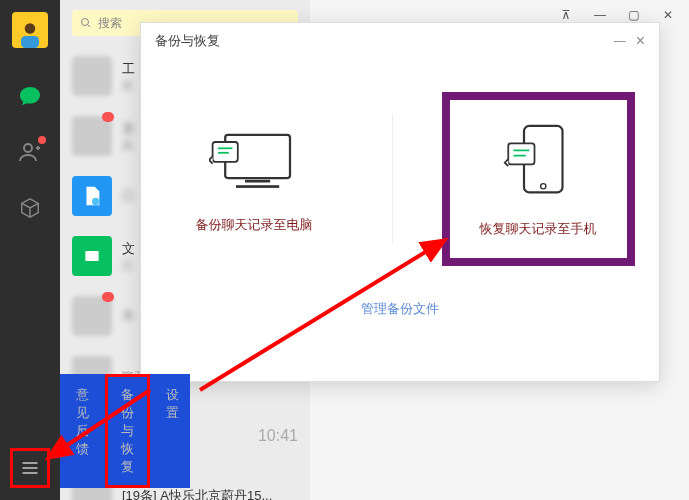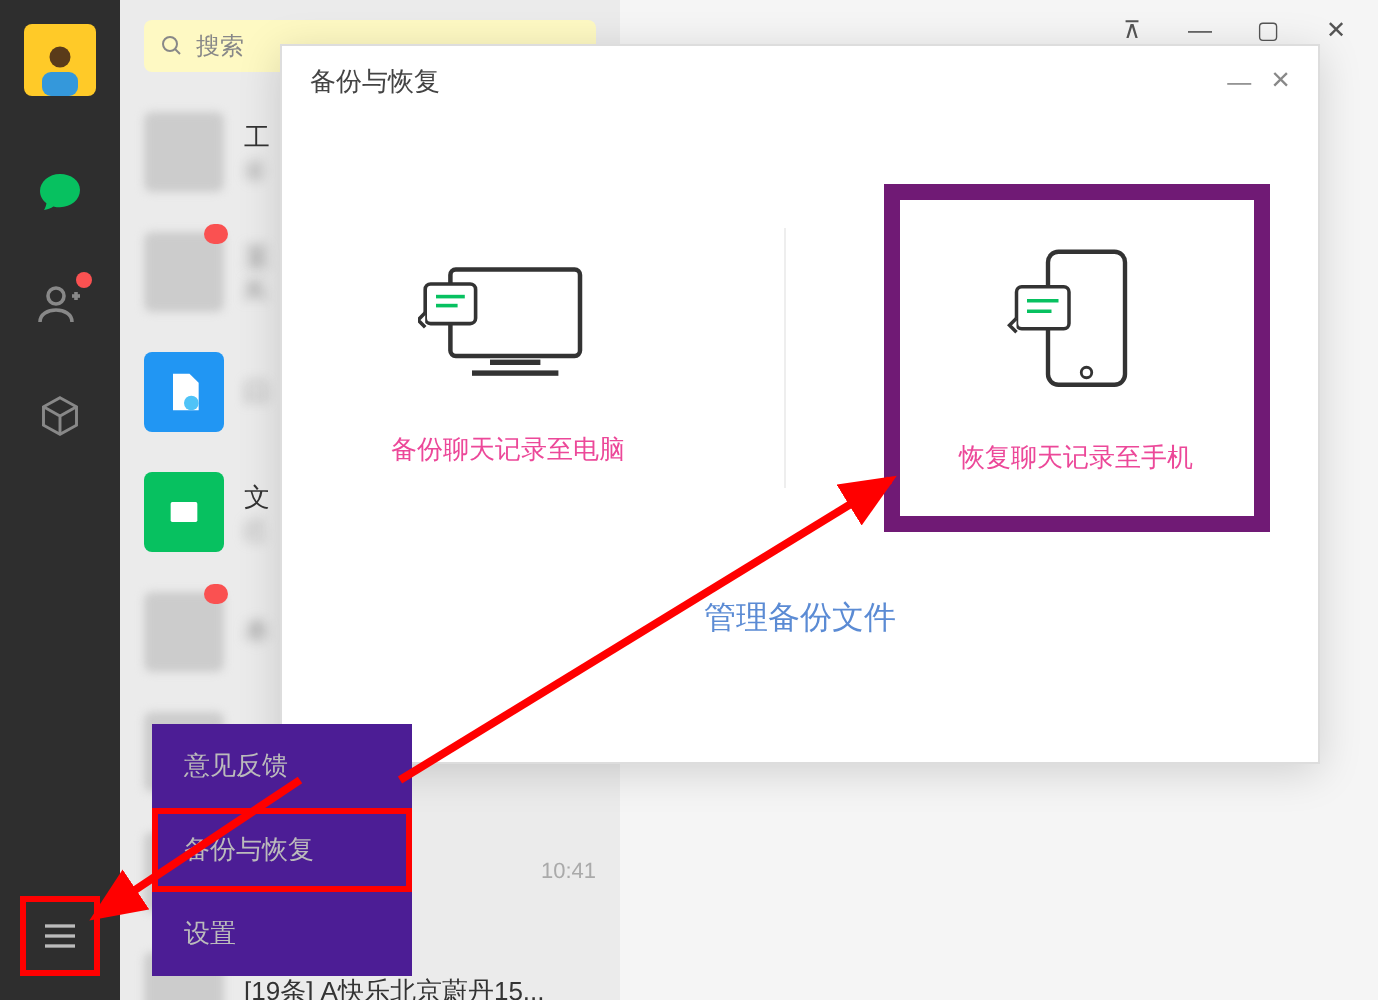--- a/index.html
+++ b/index.html
@@ -97,7 +97,7 @@
     display:flex; flex-direction:column; align-items:center; gap:20px;
     padding:20px 30px;
   }
-  .option-label { font-size:13px; color:#ec4899; }
+  .option-label { font-size:13px; color:#7f1d1d; }
   .option.highlight { border:8px solid #701a75; }
   .divider { width:1px; height:130px; background:#eee; }
   .modal-footer { text-align:center; }

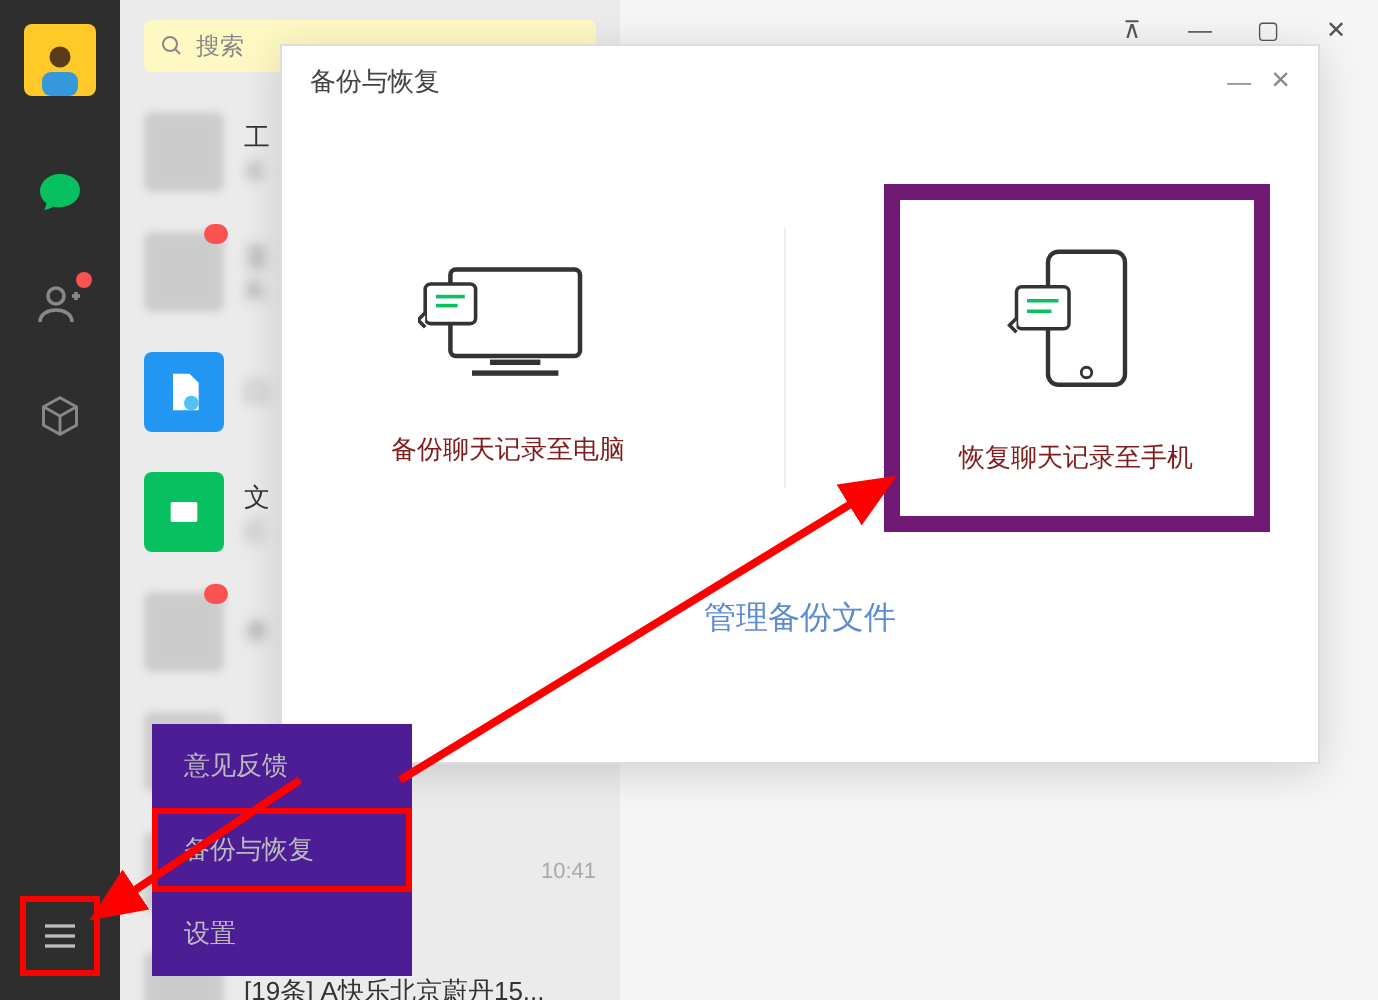--- a/index.html
+++ b/index.html
@@ -101,7 +101,7 @@
   .option.highlight { border:8px solid #701a75; }
   .divider { width:1px; height:130px; background:#eee; }
   .modal-footer { text-align:center; }
-  .manage-link { font-size:16px; color:#5b8bd4; }
+  .manage-link { font-size:13px; color:#5b8bd4; }
 
   
   .arrow { position:absolute; z-index:40; pointer-events:none; }

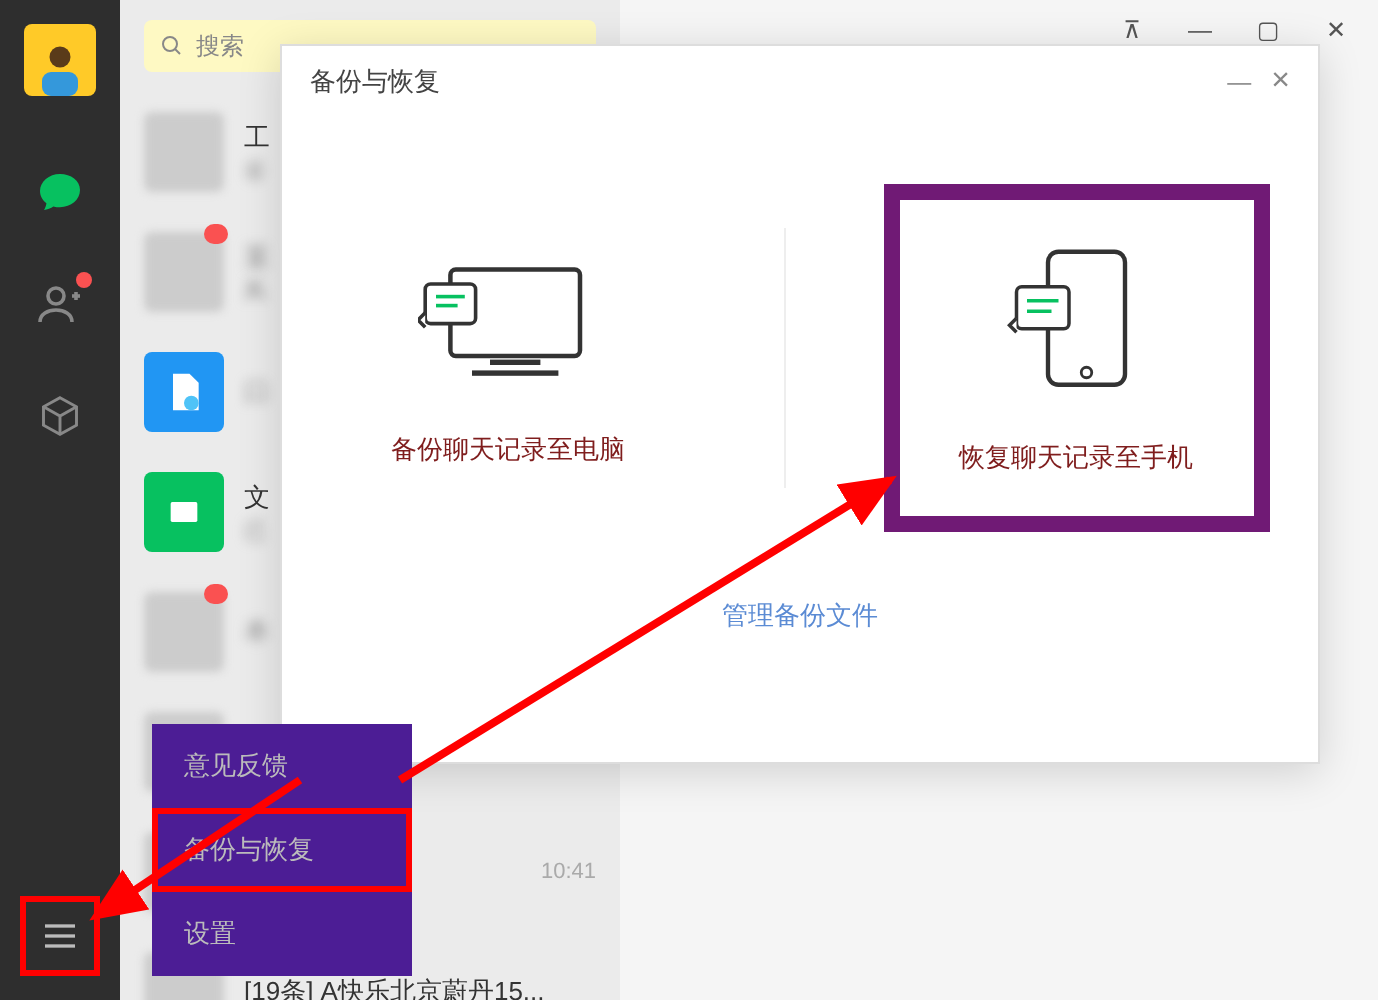--- a/index.html
+++ b/index.html
@@ -72,8 +72,8 @@
 
   
   .popup-menu {
-    position:absolute; left:76px; bottom:12px; width:130px; background:#4c1d95;
-    display:flex; flex-direction:column; z-index:30;
+    position:absolute; left:60px; bottom:12px; width:130px; background:#1d4ed8;
+    display:flex; flex-direction:row; z-index:30;
   }
   .popup-item {
     padding:12px 16px; color:#bbb; font-size:13px;

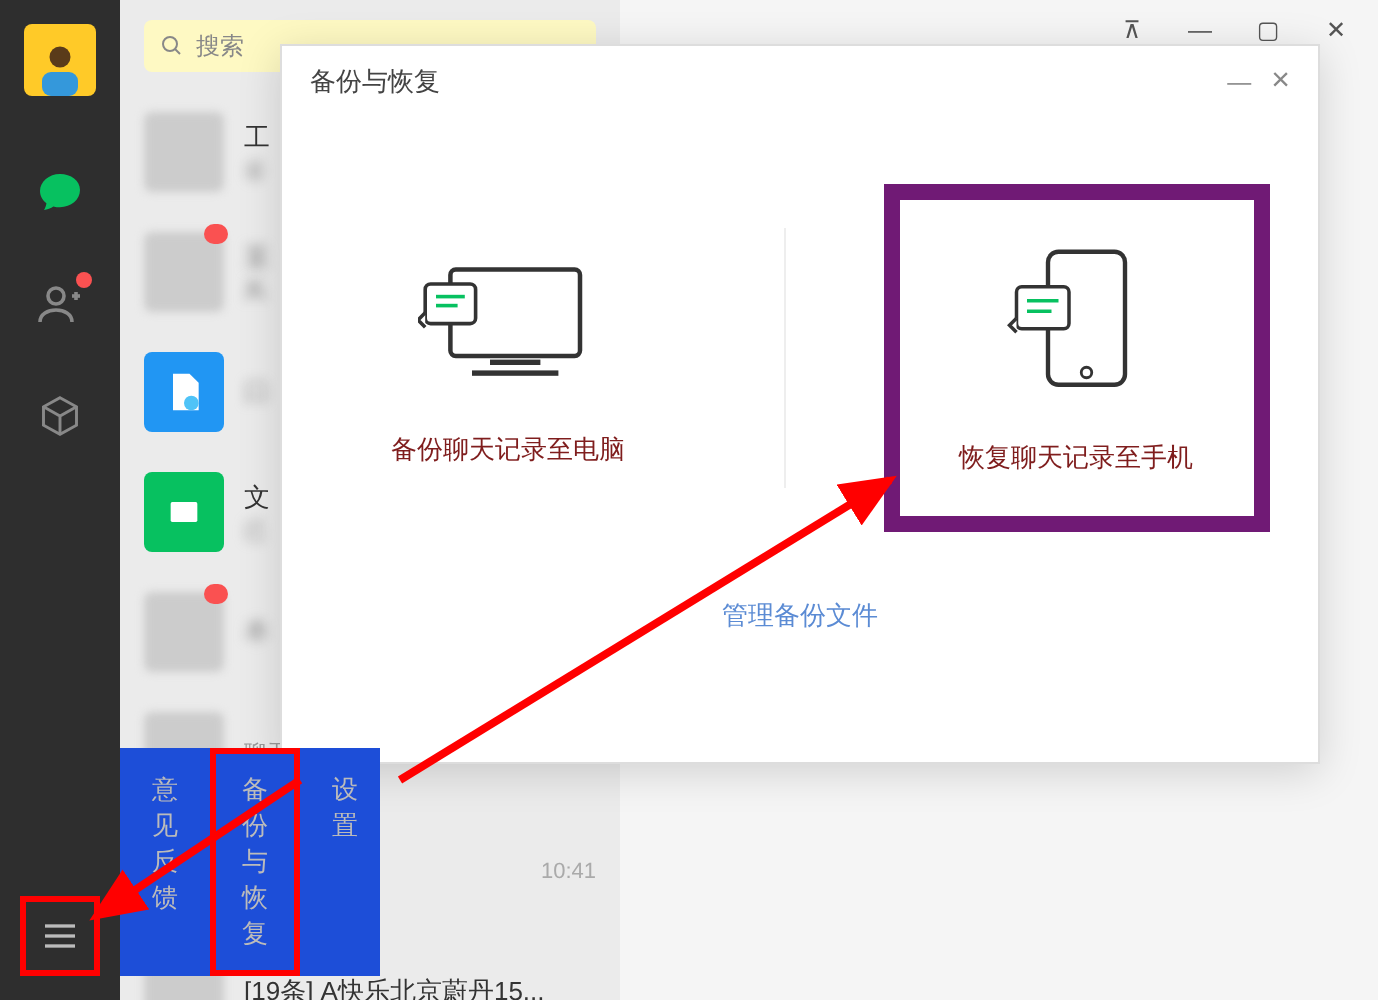--- a/index.html
+++ b/index.html
@@ -57,7 +57,7 @@
   .chat-text { flex:1; min-width:0; }
   .chat-name { font-size:13px; color:#333; white-space:nowrap; overflow:hidden; text-overflow:ellipsis; }
   .chat-preview { font-size:11px; color:#999; white-space:nowrap; overflow:hidden; text-overflow:ellipsis; }
-  .chat-time { font-size:11px; color:#aaa; }
+  .chat-time { font-size:16px; color:#aaa; }
   .badge {
     position:absolute; left:42px; top:6px; background:#fa5151; color:#fff;
     font-size:9px; border-radius:8px; padding:0 4px; min-width:12px; text-align:center;

